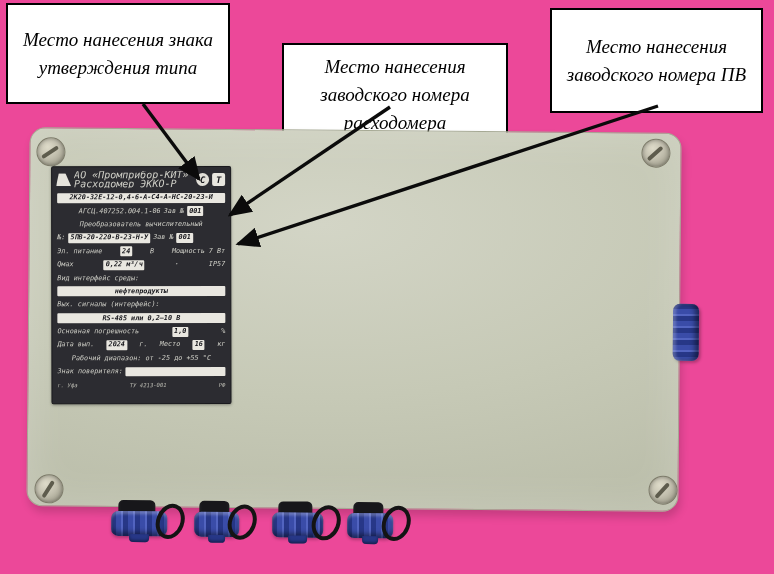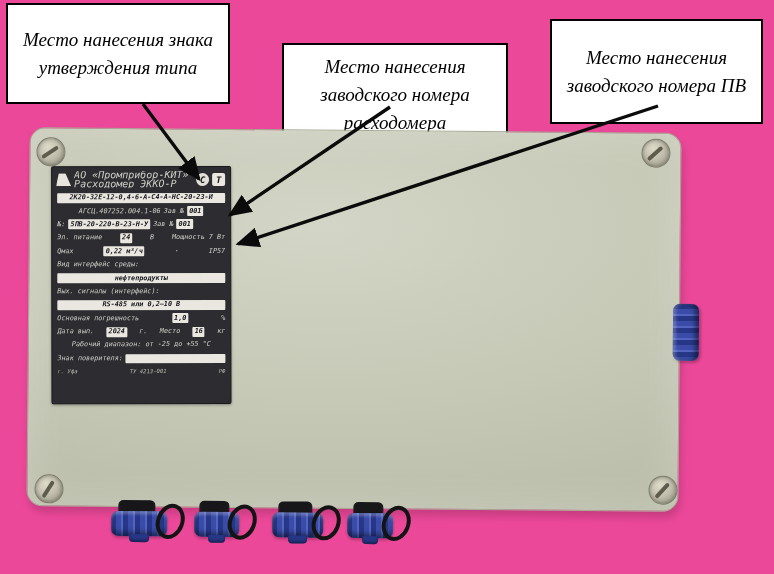--- a/index.html
+++ b/index.html
@@ -18,7 +18,7 @@
            font-size:19px;line-height:28px;color:#000;padding:4px 6px;box-sizing:border-box;}
   #callout-1{left:6px;top:3px;width:224px;height:101px;}
   #callout-2{left:282px;top:3px;width:226px;height:103px;margin-top:40px;}
-  #callout-3{left:550px;top:19px;width:213px;height:105px;}
+  #callout-3{left:550px;top:8px;width:213px;height:105px;}
 
   
   .arrows{position:absolute;left:0;top:0;width:774px;height:574px;pointer-events:none;}

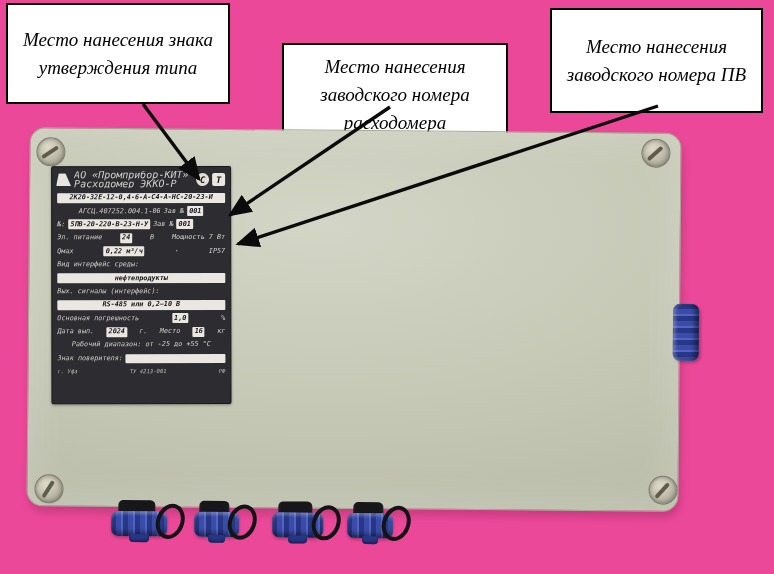--- a/index.html
+++ b/index.html
@@ -129,6 +129,9 @@
             <span class="np-text">Зав №</span>
             <span class="np-box">001</span>
           </div>
+          <div class="np-row center">
+            <span class="np-text">Преобразователь вычислительный</span>
+          </div>
           <div class="np-row start">
             <span class="np-text">№:</span>
             <span class="np-box">5ПВ-20-220-В-23-Н-У</span>

